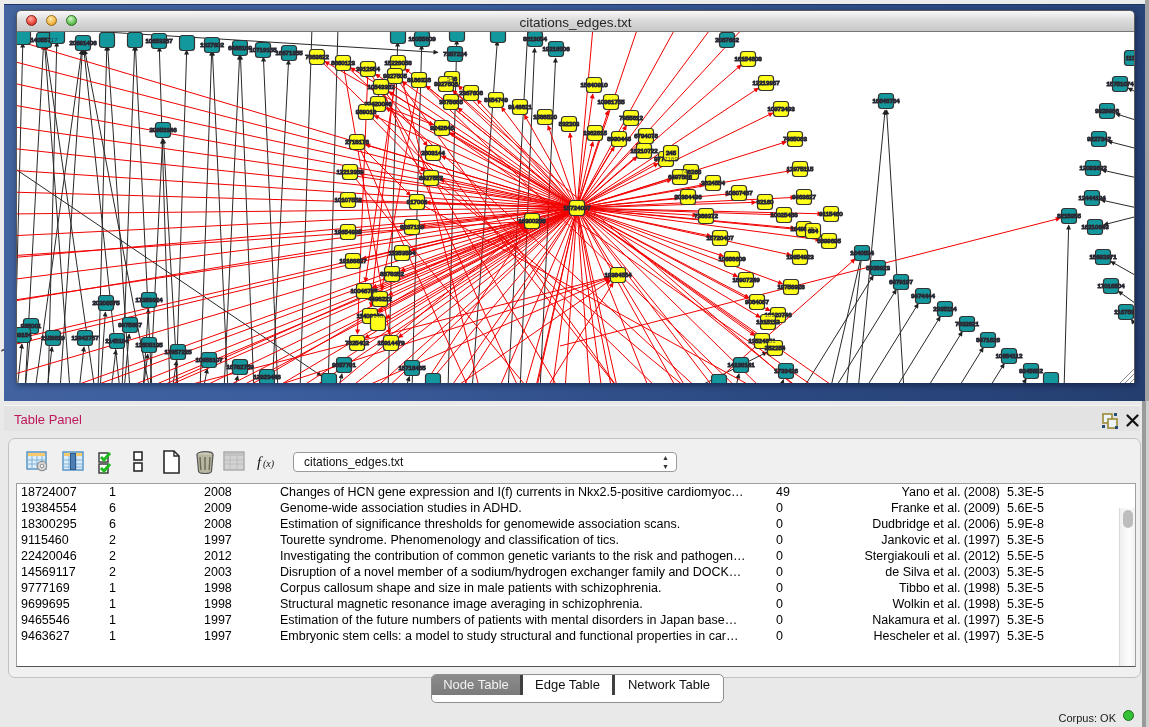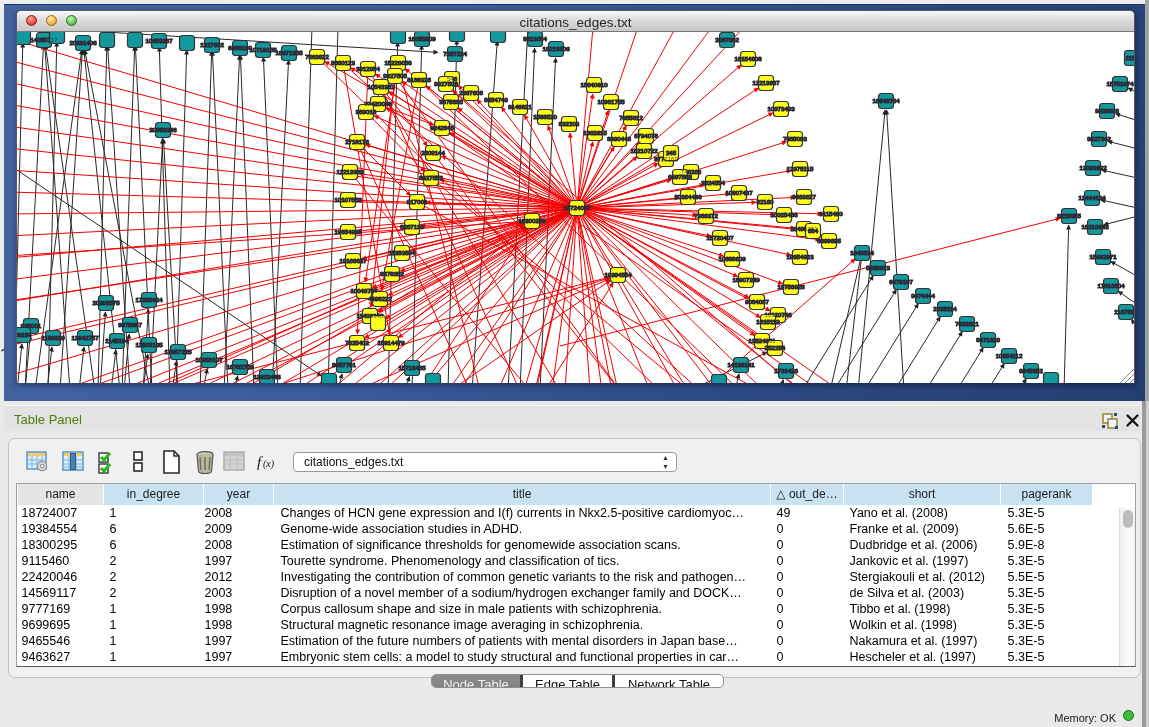--- a/index.html
+++ b/index.html
@@ -25,7 +25,7 @@
 #panelarea { position:absolute; left:0; top:401px; width:1149px; height:326px; background:#e9e9e9; }
 #ptitle { position:absolute; left:4px; top:4px; width:1136px; height:26px; background:#e3e3e3;
   border-top:1px solid #f5f5f5; }
-#ptitle .t { position:absolute; left:10px; top:6px; font-size:13px; color:#4d7c0f; }
+#ptitle .t { position:absolute; left:10px; top:6px; font-size:13px; color:#be185d; }
 #ptitle svg { position:absolute; top:5px; }
 #subpanel { position:absolute; left:8px; top:37px; width:1133px; height:240px;
   background:#f0f0f0; border:1px solid #c2c2c2; border-radius:7px; }

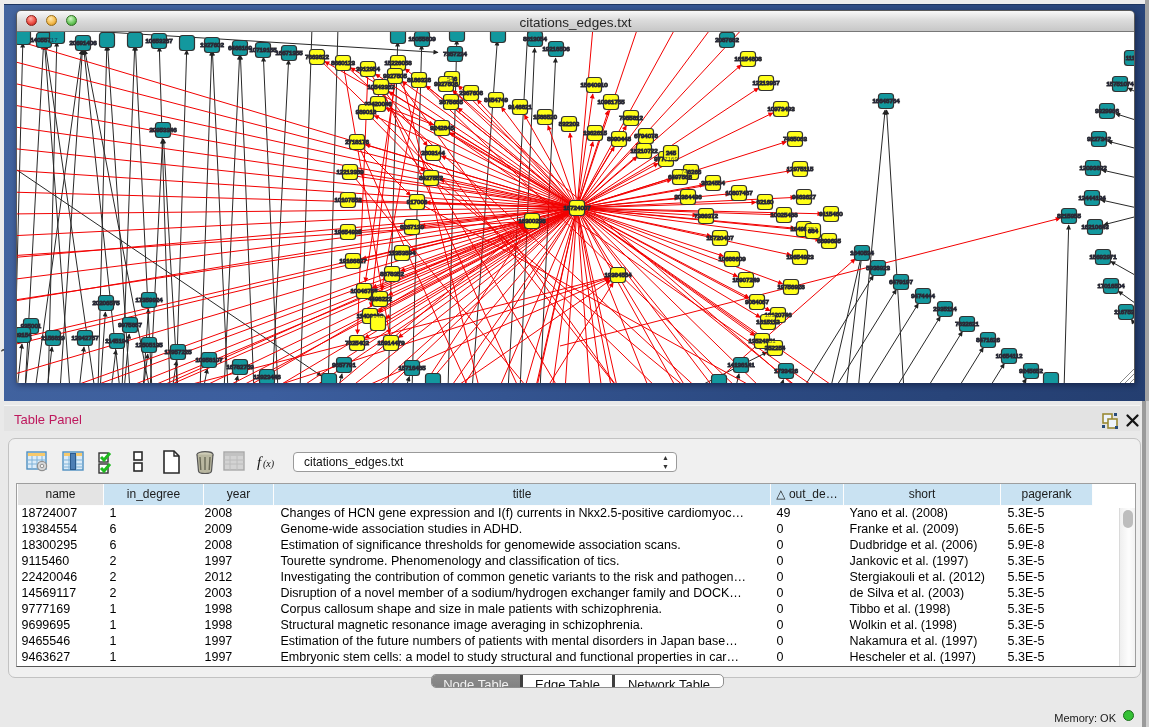--- a/index.html
+++ b/index.html
@@ -810,15 +810,6 @@
           <col class="c7">
         </colgroup>
       <tbody>
-          <tr>
-            <th class="c1">name</th>
-            <th class="c2">in_degree</th>
-            <th class="c3">year</th>
-            <th class="c4">title</th>
-            <th class="c5">△ out_de…</th>
-            <th class="c6">short</th>
-            <th class="c7">pagerank</th>
-          </tr>
 <tr>
             <td class="c1">18724007</td>
             <td class="c2">1</td>

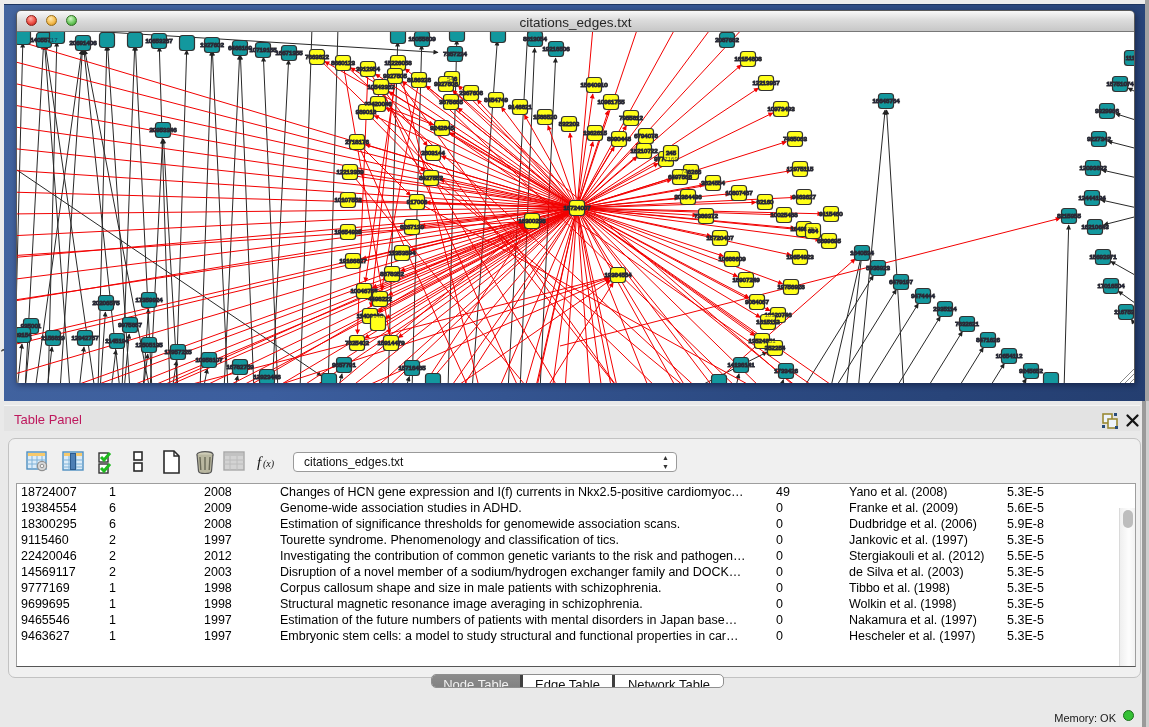--- a/index.html
+++ b/index.html
@@ -47,7 +47,7 @@
 td.c3 { padding-left:1px; }
 td.c4 { padding-left:7px; }
 td.c5 { padding-left:6px; }
-td.c6 { padding-left:6px; }
+td.c6 { padding-left:6px;text-align:right; }
 td.c7 { padding-left:7px; }
 col.c1 { width:86px;} col.c2 { width:100px;} col.c3 { width:70px;} col.c4 { width:497px;}
 col.c5 { width:73px;} col.c6 { width:157px;} col.c7 { width:92px;}

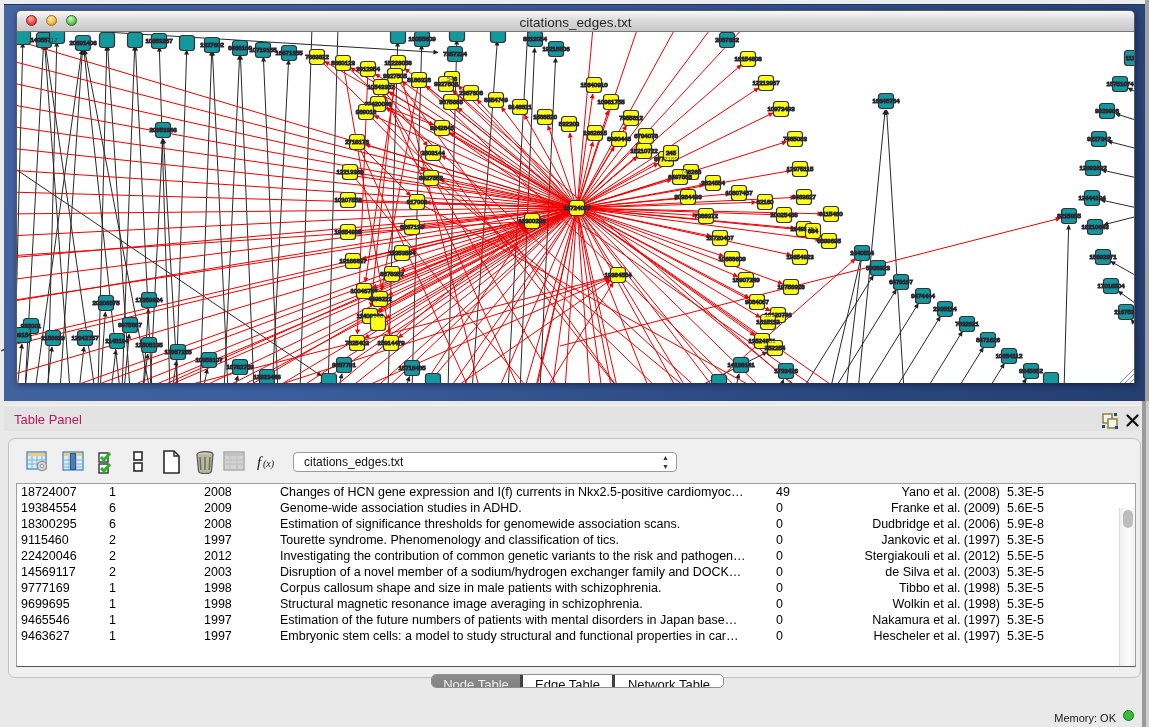--- a/index.html
+++ b/index.html
@@ -53,7 +53,7 @@
 col.c5 { width:73px;} col.c6 { width:157px;} col.c7 { width:92px;}
 #vscroll { position:absolute; left:1102px; top:24px; width:16px; height:159px; background:linear-gradient(90deg,#efefef,#fdfdfd 60%,#f2f2f2); border-left:1px solid #dadada;}
 #vthumb { position:absolute; left:3px; top:2px; width:10px; height:18px; background:#bdbdbd; border-radius:5px; }
-#tabs { position:absolute; left:431px; top:273px; height:14px; display:flex;
+#tabs { position:absolute; left:431px; top:273px; height:29px; display:flex;
   border:1px solid #8f8f8f; border-radius:5px; overflow:hidden; background:#fff; font-size:13px; }
 #tabs div { padding:2px 0 0 0; text-align:center; height:20px; }
 #tabs .sel { background:linear-gradient(#8c8c8c,#7b7b7b); color:#f2f2f2; }

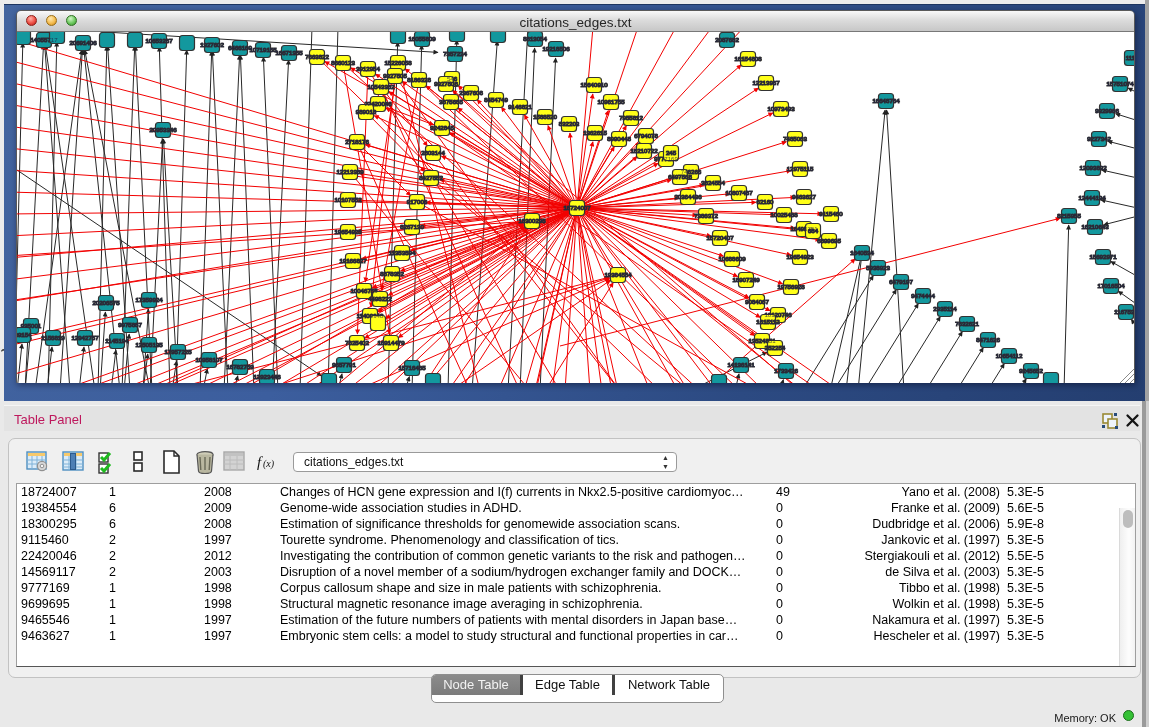--- a/index.html
+++ b/index.html
@@ -911,7 +911,7 @@
     <div class="n" style="width:92px">Edge Table</div>
     <div class="n" style="width:111px">Network Table</div>
   </div>
-  <div id="memline">Memory: OK</div>
+  <div id="memline">Corpus: OK</div>
   <div id="memdot"></div>
   <div id="rstrip-bot"></div>
   <div id="redge"></div>

